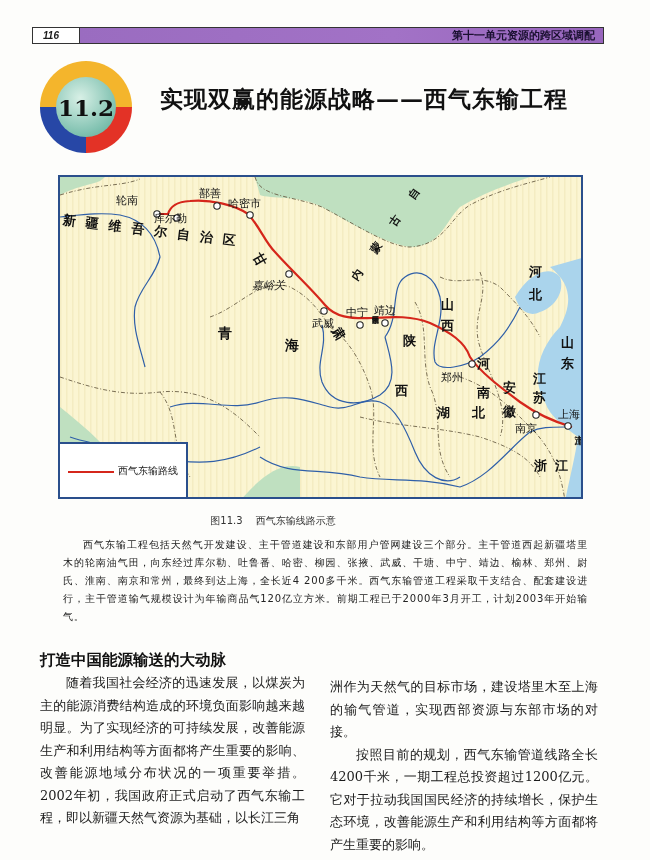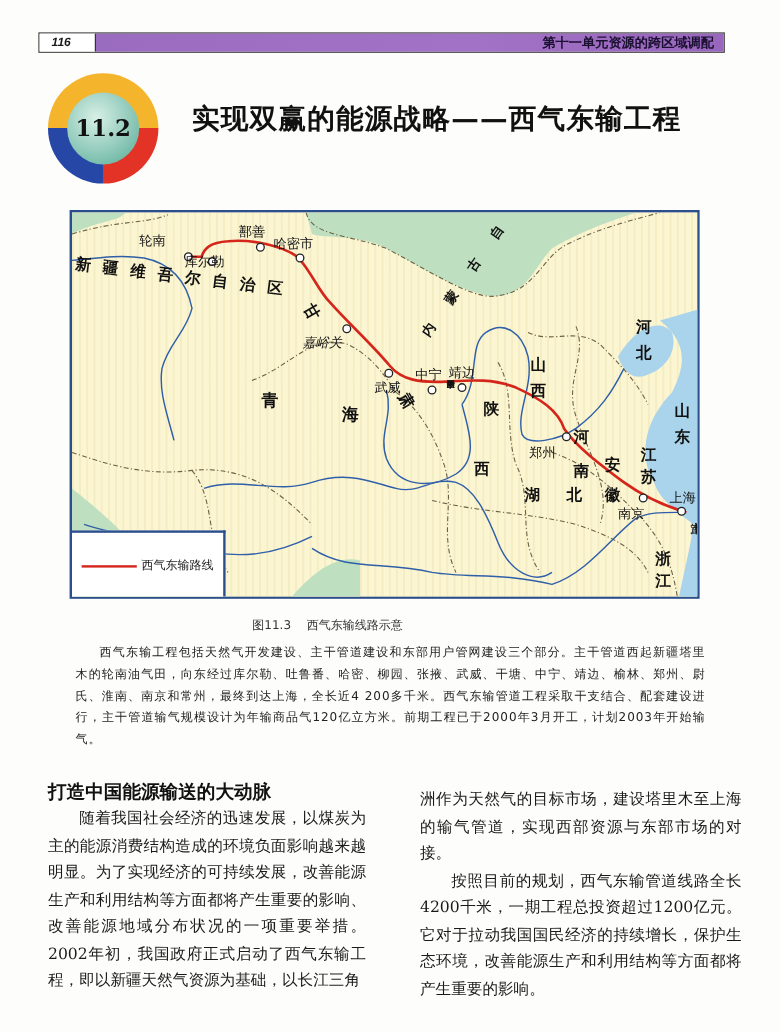--- a/index.html
+++ b/index.html
@@ -17,7 +17,7 @@
     background:conic-gradient(#f4b52c 0 90deg,#e33226 90deg 180deg,#2747a6 180deg 270deg,#f4b52c 270deg 360deg); }
   .badge .inner { position:absolute; left:16px; top:16px; width:60px; height:60px; border-radius:50%;
     background:radial-gradient(circle at 40% 35%,#d8f0e6,#7cbfae 70%,#5aa692); display:flex; align-items:center; justify-content:center;
-    font-family:"DejaVu Serif",serif; font-weight:bold; font-size:19px; color:#111; }
+    font-family:"DejaVu Serif",serif; font-weight:bold; font-size:23px; color:#111; }
   .title { position:absolute; left:160px; top:84px; font-family:"DejaVu Serif",serif; font-weight:bold; font-size:23px; letter-spacing:1px; color:#111; }
 
   

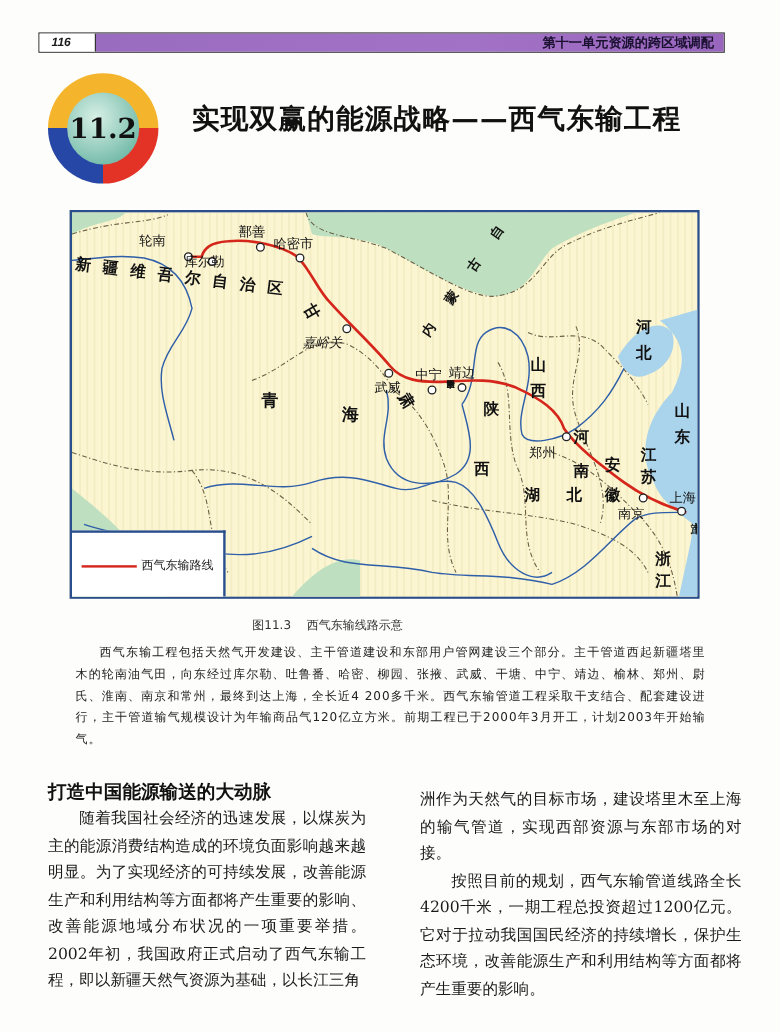--- a/index.html
+++ b/index.html
@@ -146,7 +146,7 @@
   <div class="prov" style="left:440px;top:192px;writing-mode:vertical-rl;letter-spacing:26px;">安徽</div>
   <div class="prov" style="left:470px;top:185px;writing-mode:vertical-rl;letter-spacing:18px;">江苏</div>
   <div class="prov" style="left:377px;top:227px;letter-spacing:22px;">湖北</div>
-  <div class="prov" style="left:486px;top:280px;letter-spacing:8px;">浙江</div>
+  <div class="prov" style="left:474px;top:280px;letter-spacing:8px;">浙江</div>
   <div class="lbl" style="left:512px;top:250px;font-size:10px;writing-mode:vertical-rl;">上海市</div>
 
   <div class="legend">

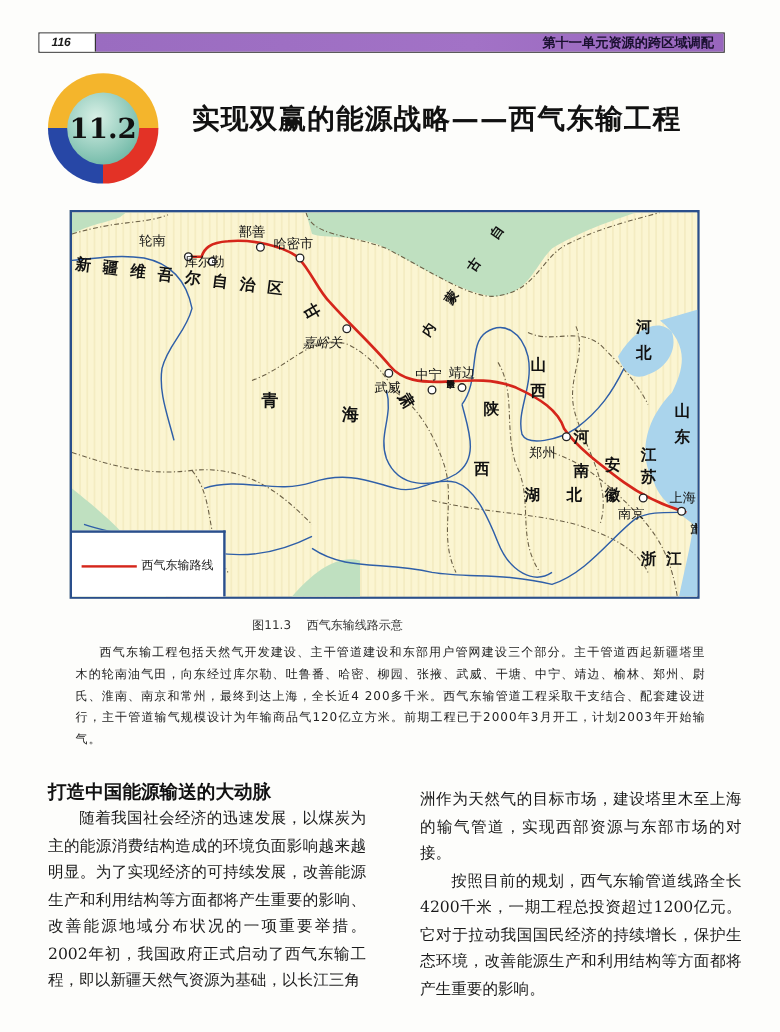--- a/index.html
+++ b/index.html
@@ -39,7 +39,7 @@
   .col p { text-indent:26px; }
   .col p.cont { text-indent:0; }
   .c1 { left:40px; top:672px; width:265px; }
-  .c2 { left:330px; top:656px; width:268px;margin-left:20px; }
+  .c2 { left:330px; top:676px; width:268px; }
 </style>
 </head>
 <body>

